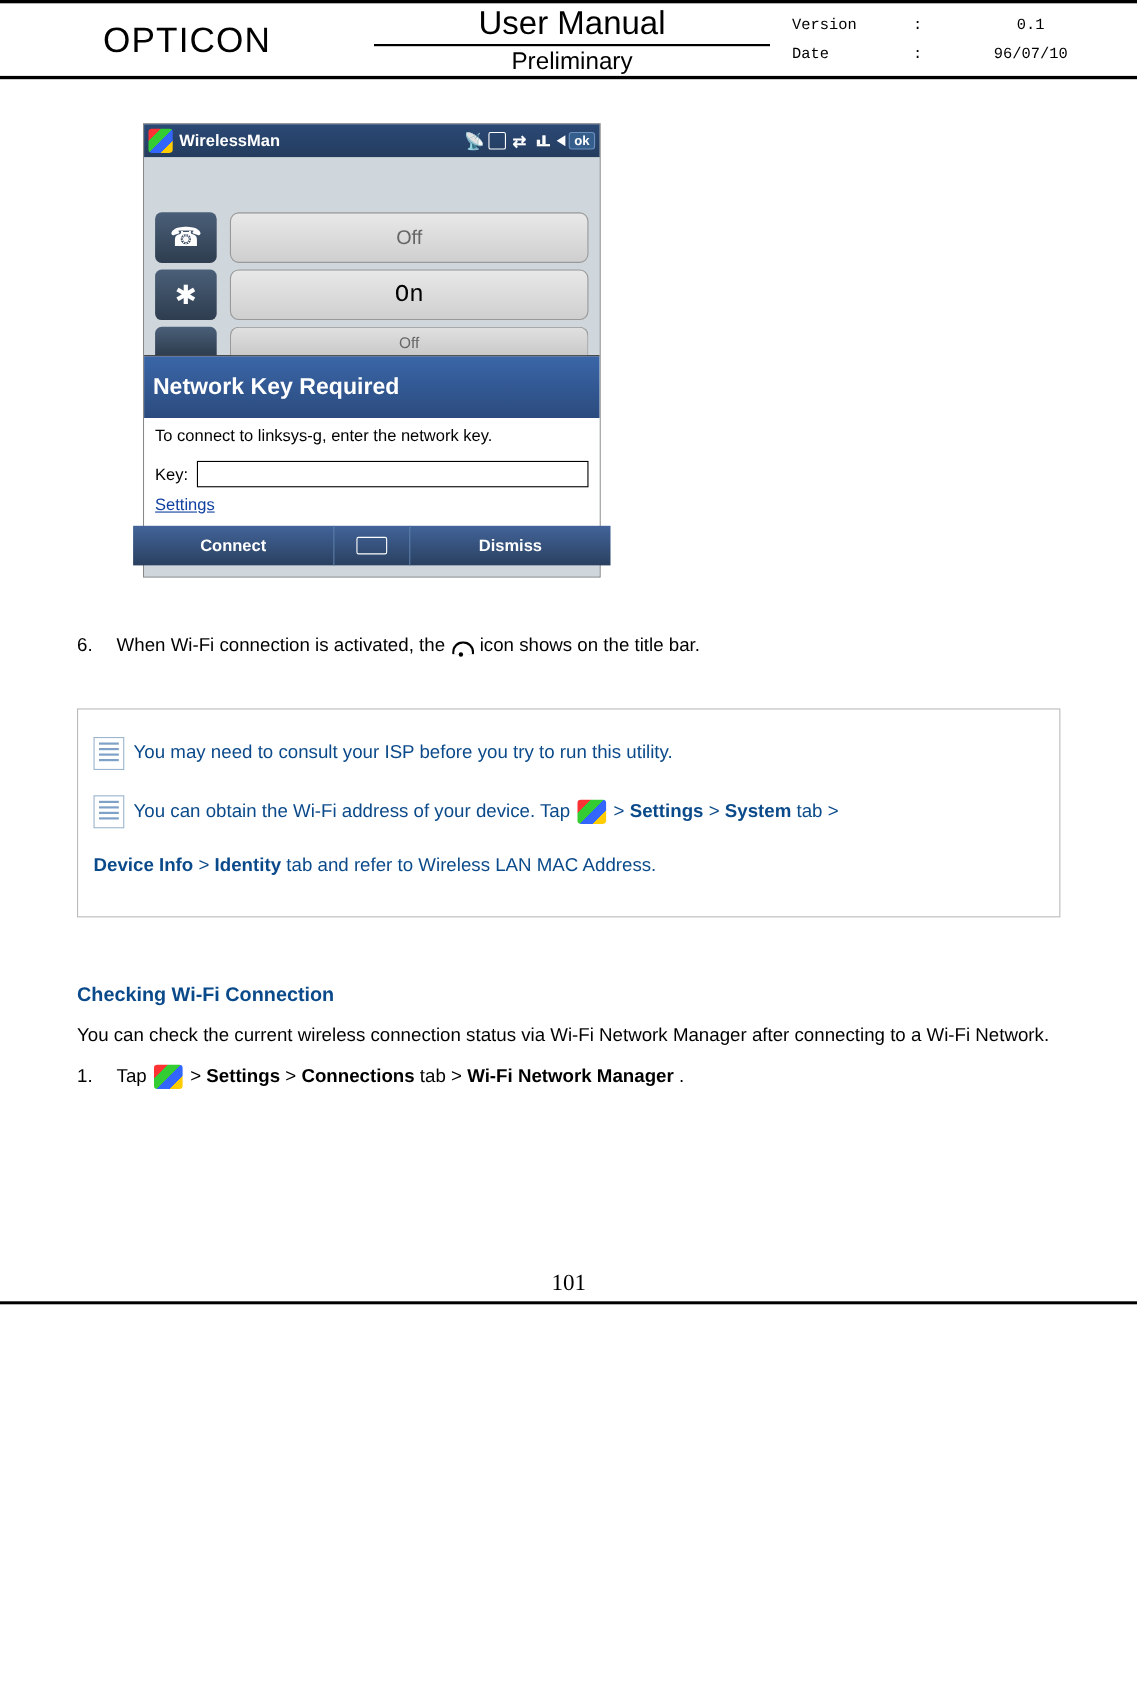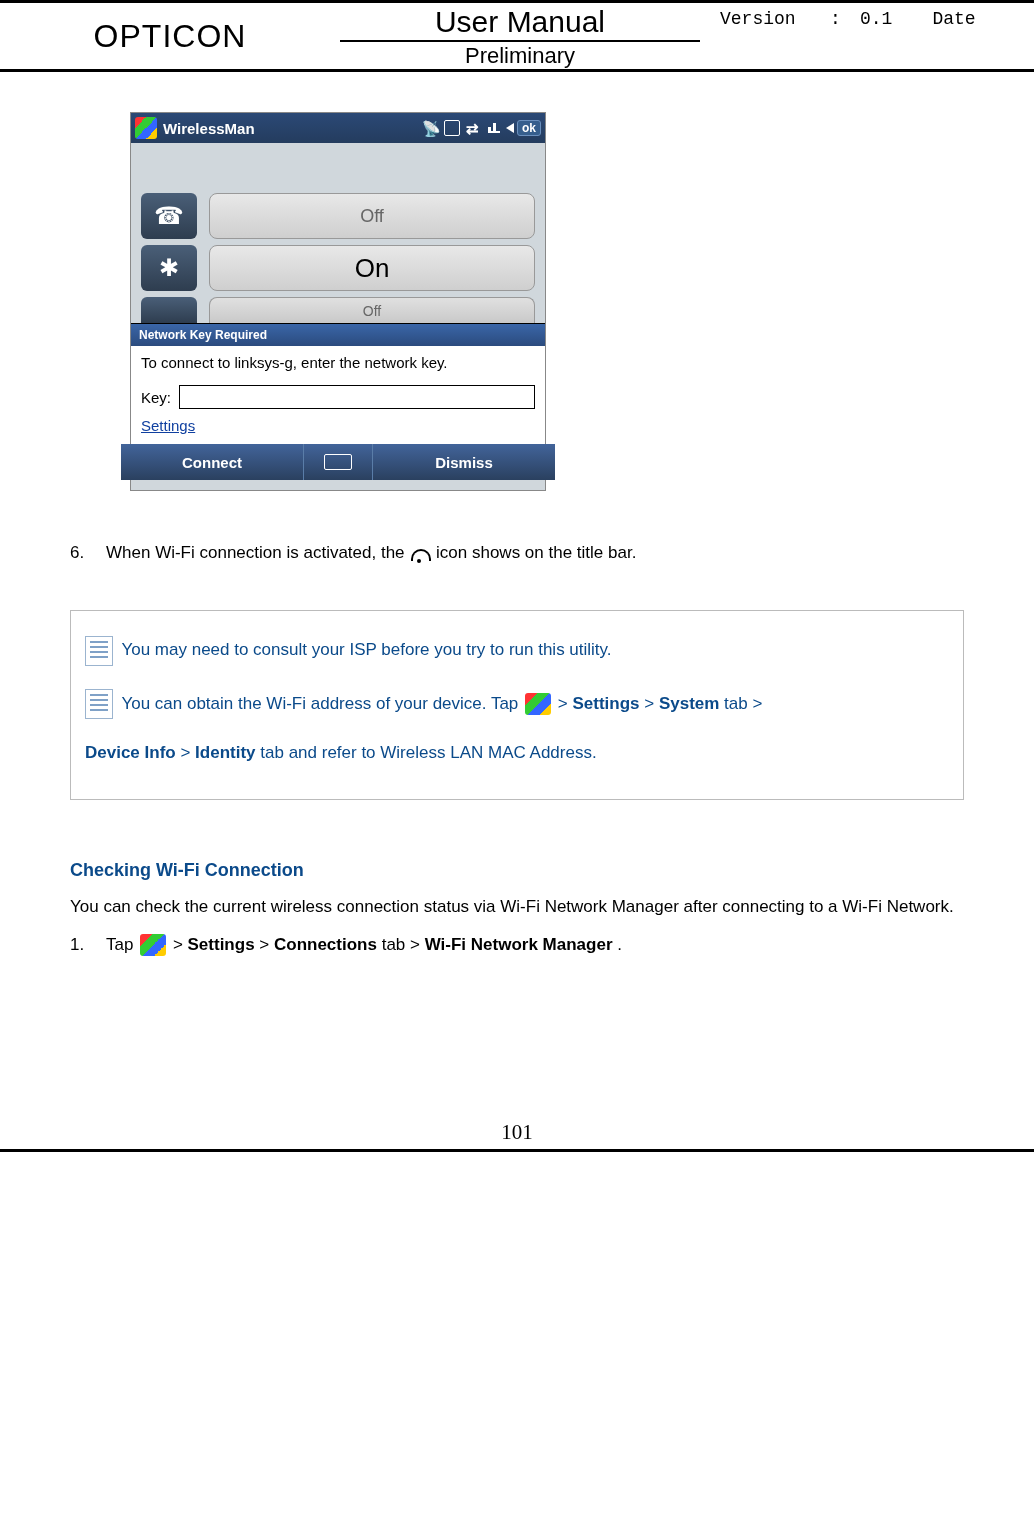--- a/index.html
+++ b/index.html
@@ -47,9 +47,9 @@
     }
     .hdr-right {
       display: flex;
-      flex-direction: row;
+      flex-direction: column;
       font-family: "Courier New", monospace;
-      font-size: 18px;
+      font-size: 14px;
       padding: 6px 0;
       justify-content: space-around;
     }

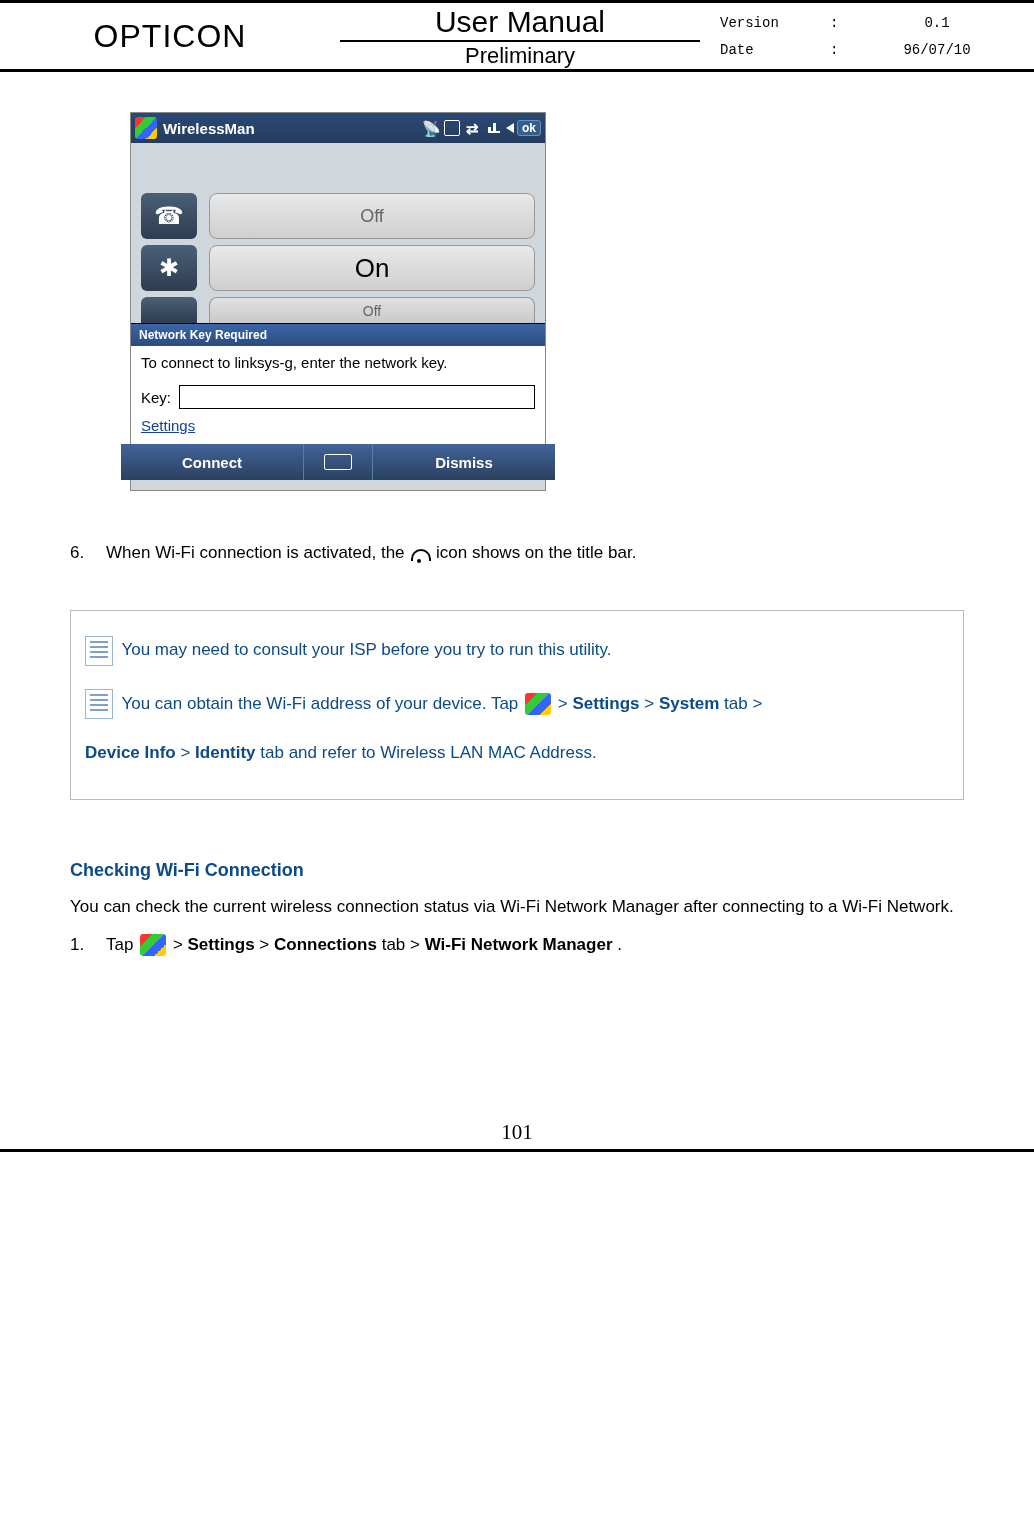--- a/index.html
+++ b/index.html
@@ -124,7 +124,7 @@
       background: linear-gradient(#e8e8e8,#cfcfcf);
       border: 1px solid #999;
     }
-    .toggle-pill.on { color:#000; font-size: 26px;}
+    .toggle-pill.on { color:#000; font-size: 22px; font-family: Liberation Mono, monospace;}
     .partial-row { display:flex; align-items:center;}
     .partial-row .half-pill { flex:1; height: 26px; background: linear-gradient(#e0e0e0,#c9c9c9); border-top-left-radius:8px; border-top-right-radius:8px; border:1px solid #999; border-bottom:none; display:flex;align-items:center;justify-content:center;font-size:14px;color:#666;}
     .modal {

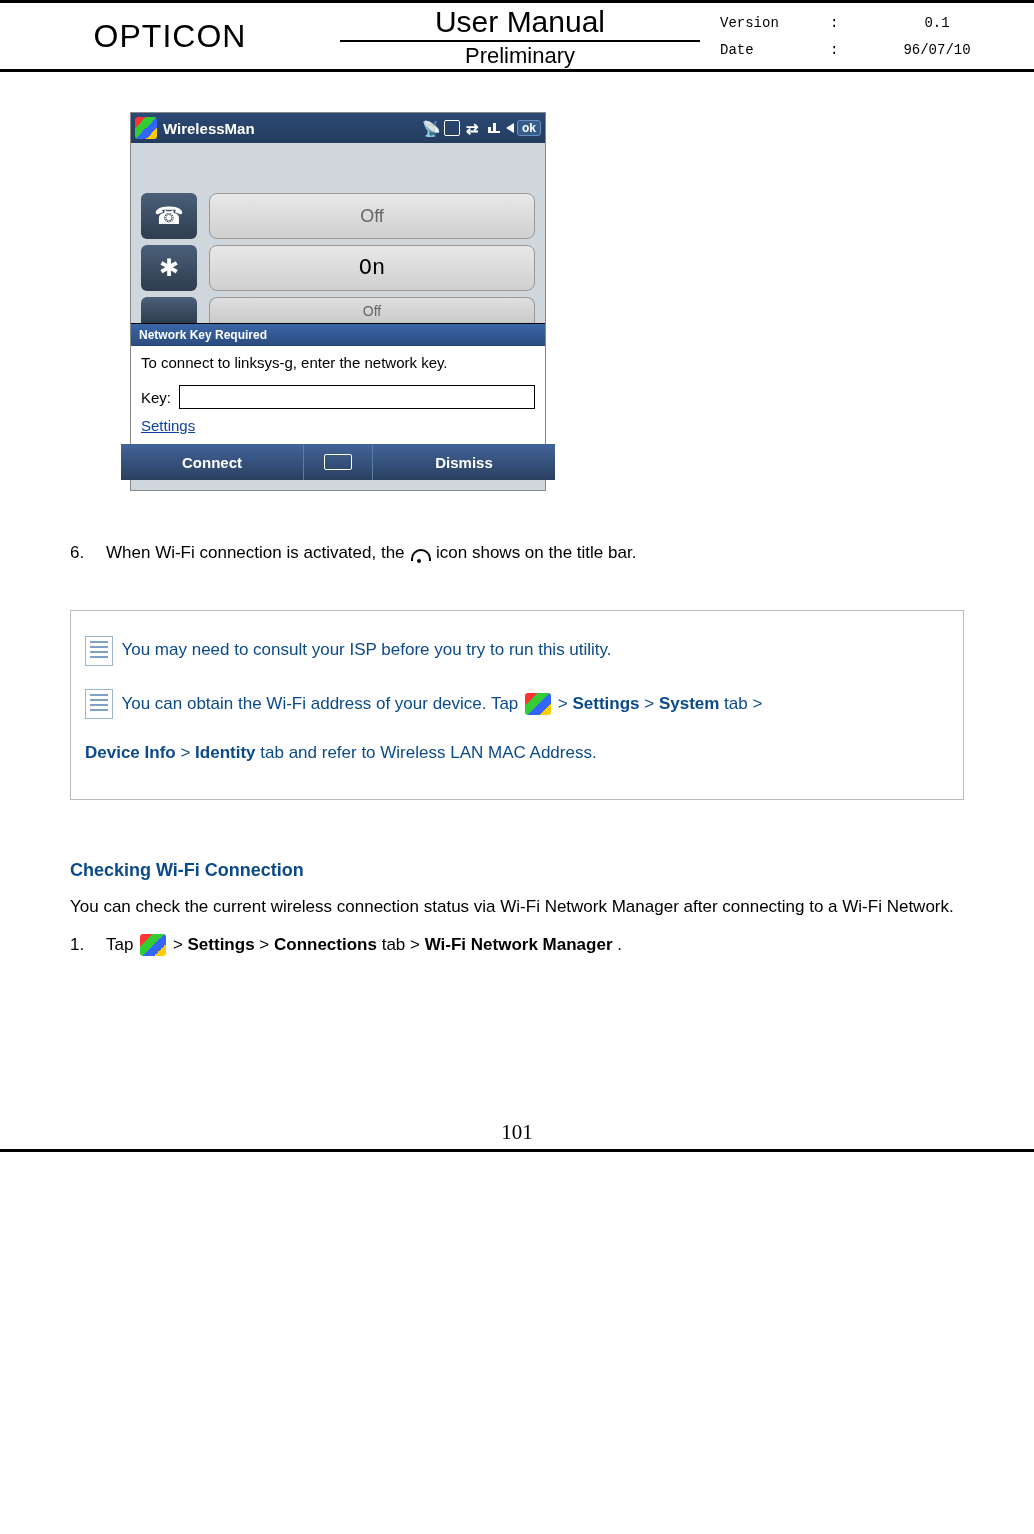--- a/index.html
+++ b/index.html
@@ -135,9 +135,9 @@
     .modal-head {
       background: linear-gradient(#3a66a8,#2b4b7e);
       color:#fff;
-      font-size: 12px;
+      font-size: 21px;
       font-weight: bold;
-      padding: 4px 8px;
+      padding: 16px 8px;
     }
     .modal-body {
       padding: 8px 10px 10px 10px;

